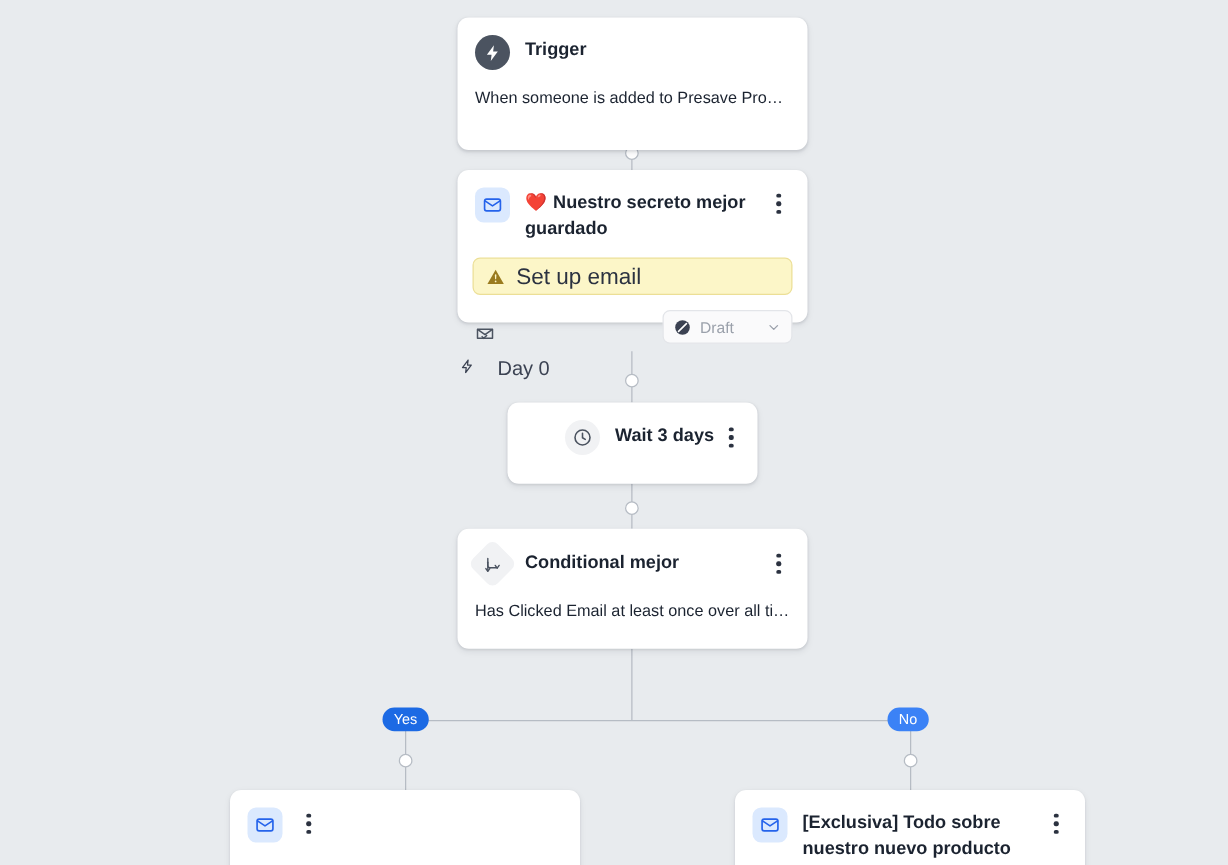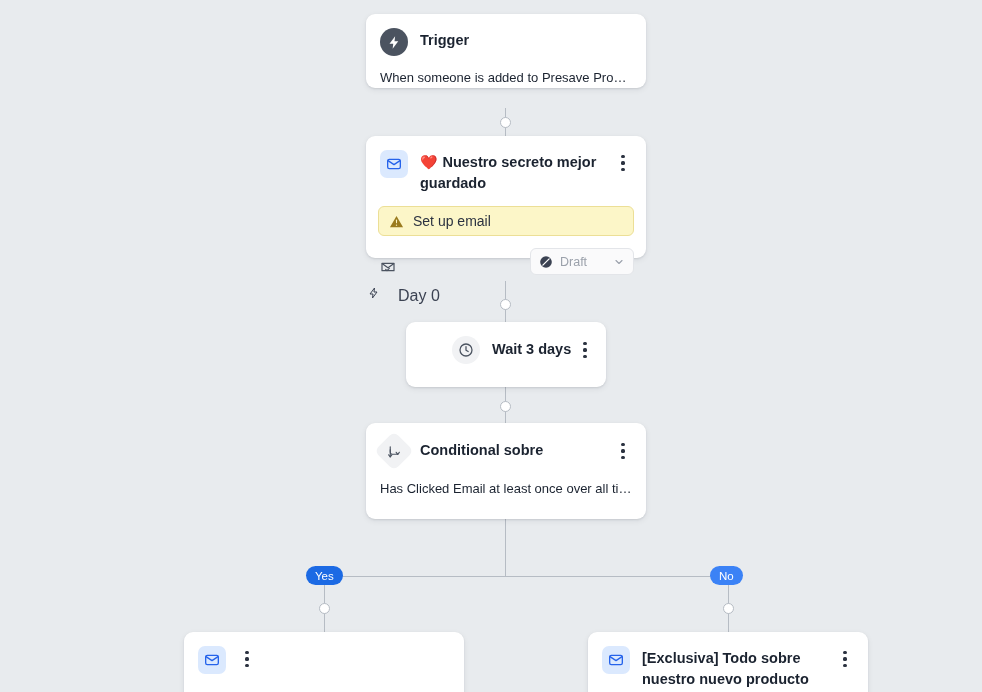--- a/index.html
+++ b/index.html
@@ -213,7 +213,7 @@
   <div class="vline" style="left:727.5px; top:576px; height:62px;"></div>
   <div class="dot" style="left:723px; top:602.5px;"></div>
 
-  <div class="card" style="left:366px; top:14px; width:280px; height:74px;">
+  <div class="card" style="left:366px; top:14px; width:280px; height:106px;">
     <div class="card-head">
       <div class="badge badge-trigger">
         <svg width="15" height="15" viewBox="0 0 24 24" fill="#ffffff">

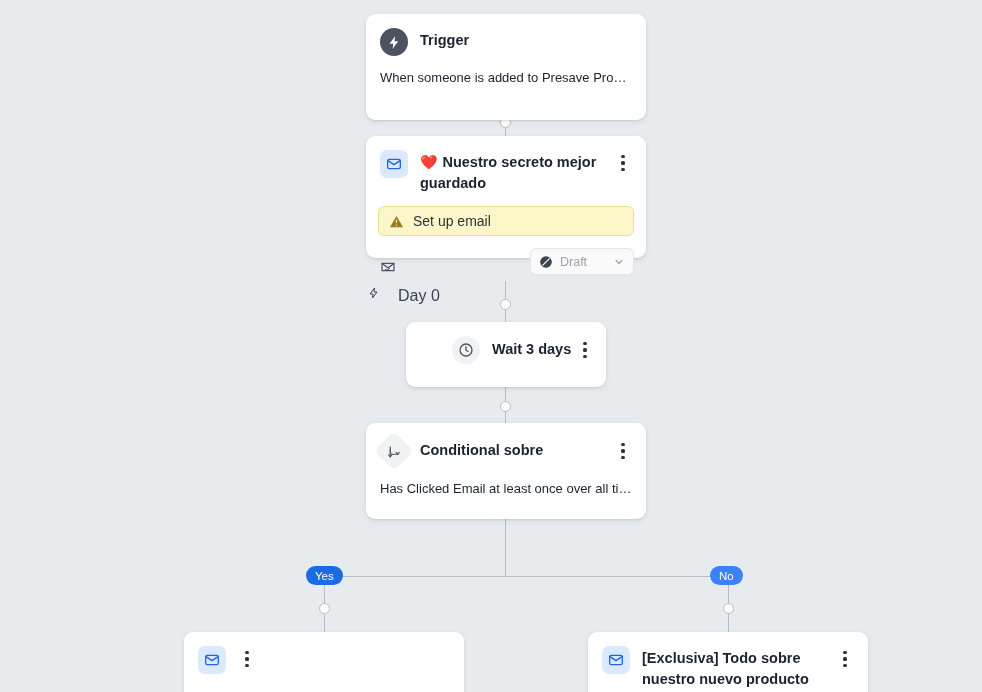--- a/index.html
+++ b/index.html
@@ -133,7 +133,7 @@
     padding: 0 10px;
   }
   .warn-text {
-    font-size: 14px;
+    font-size: 18px;
     color: #2b3240;
     margin-left: 9px;
   }

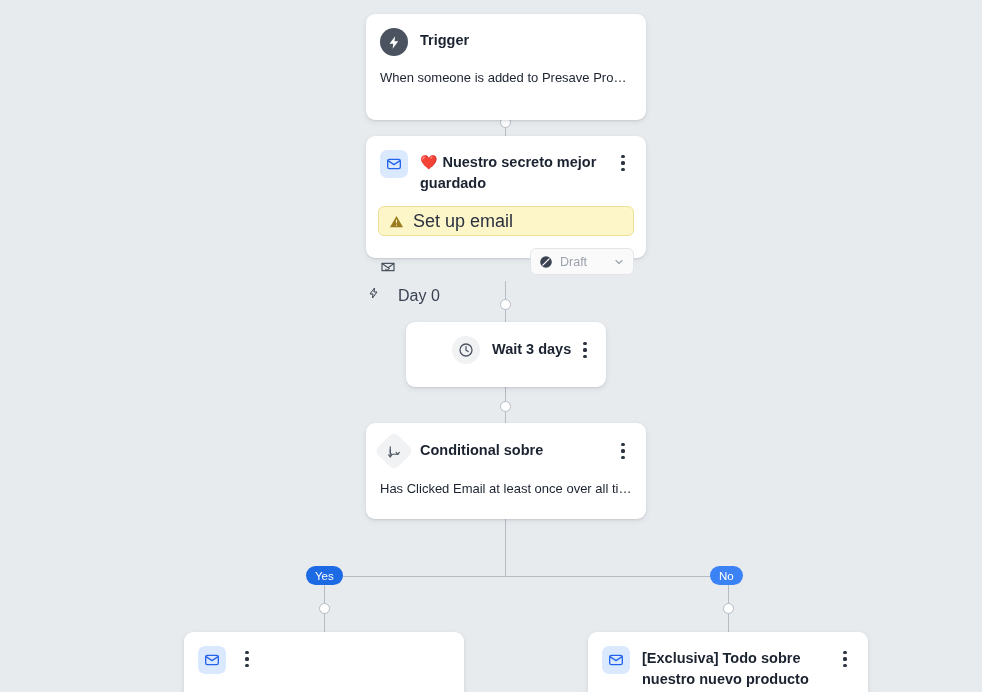--- a/index.html
+++ b/index.html
@@ -303,7 +303,7 @@
           <path d="M15.5 13 18 16.5 20.5 13"></path>
         </svg>
       </div>
-      <div class="card-title" style="padding-top:0;">Conditional sobre</div>
+      <div class="card-title" style="padding-top:0;">Conditional mejor</div>
       <div class="kebab" style="margin-top:0;">
         <i></i>
           <i></i>

